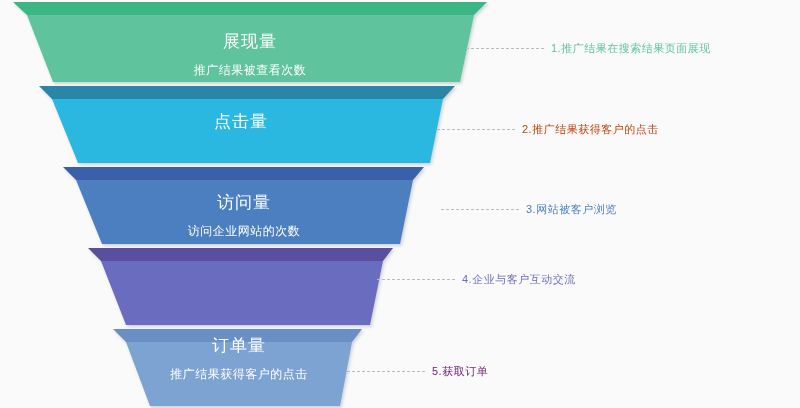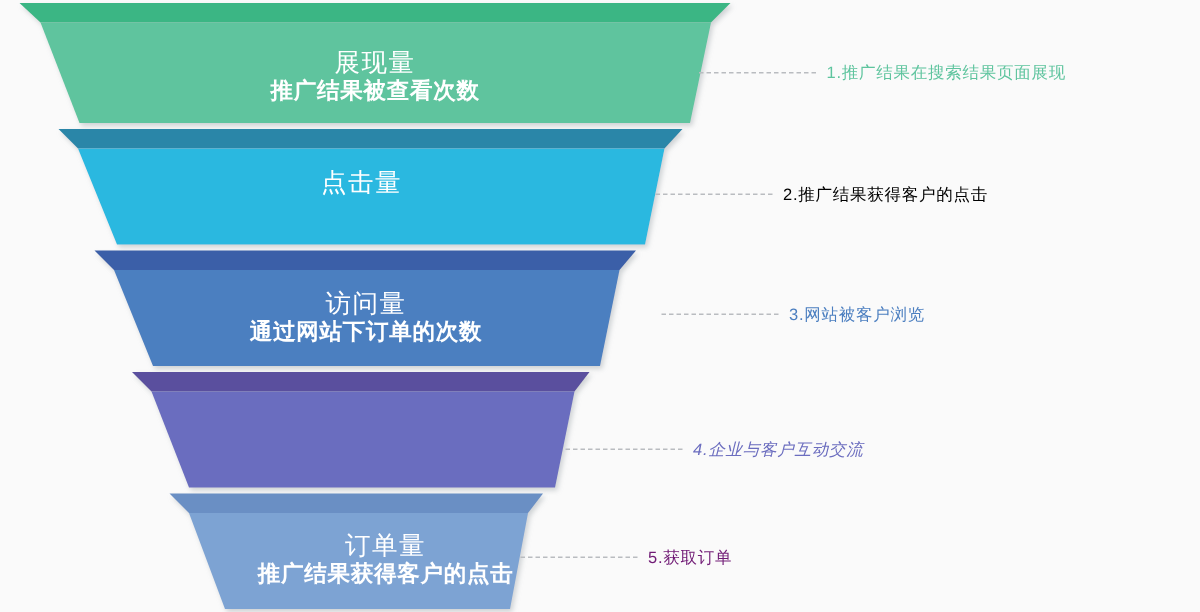--- a/index.html
+++ b/index.html
@@ -45,11 +45,10 @@
     white-space: nowrap;
   }
   .stage-sub {
-    font-size: 15px;
+    font-size: 12px;
     letter-spacing: 0.5px;
     white-space: nowrap;
-    margin-top: 0;
-    font-weight: bold;
+    margin-top: 12px;
   }
 
   .callout {

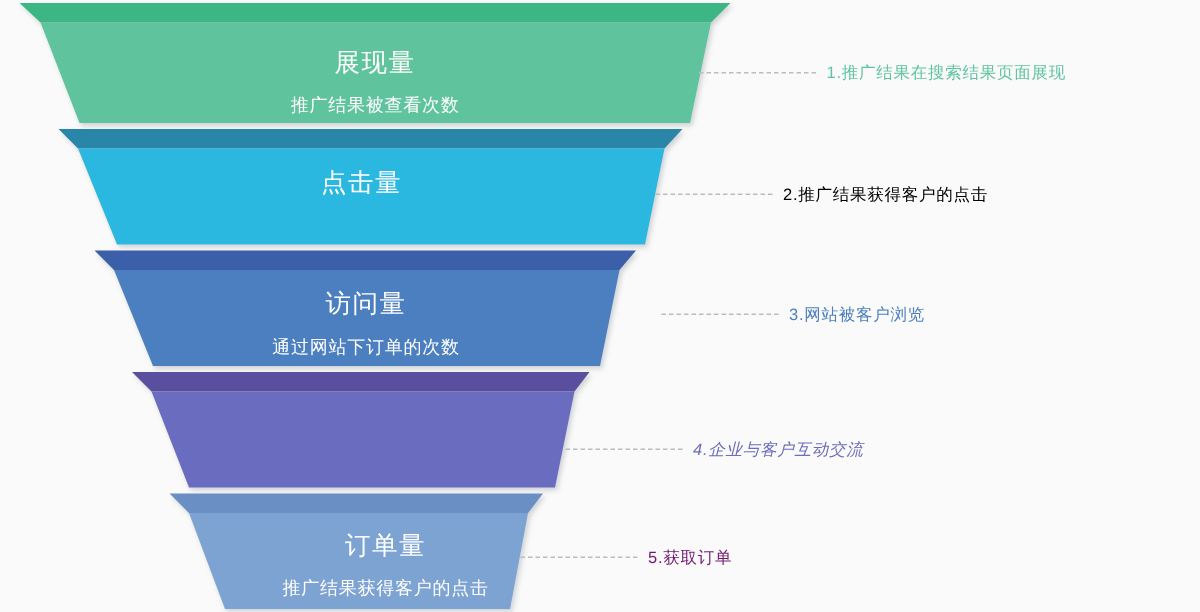--- a/index.html
+++ b/index.html
@@ -132,7 +132,7 @@
 
   <div class="callout" style="left:437px; top:122px;">
     <span class="callout-line" style="width:78px;"></span>
-    <span class="callout-label" style="color:#000000;">2.推广结果获得客户的点击</span>
+    <span class="callout-label" style="color:#c2410c;">2.推广结果获得客户的点击</span>
   </div>
 
   <div class="callout" style="left:407px; top:202px;padding-left:34px;">

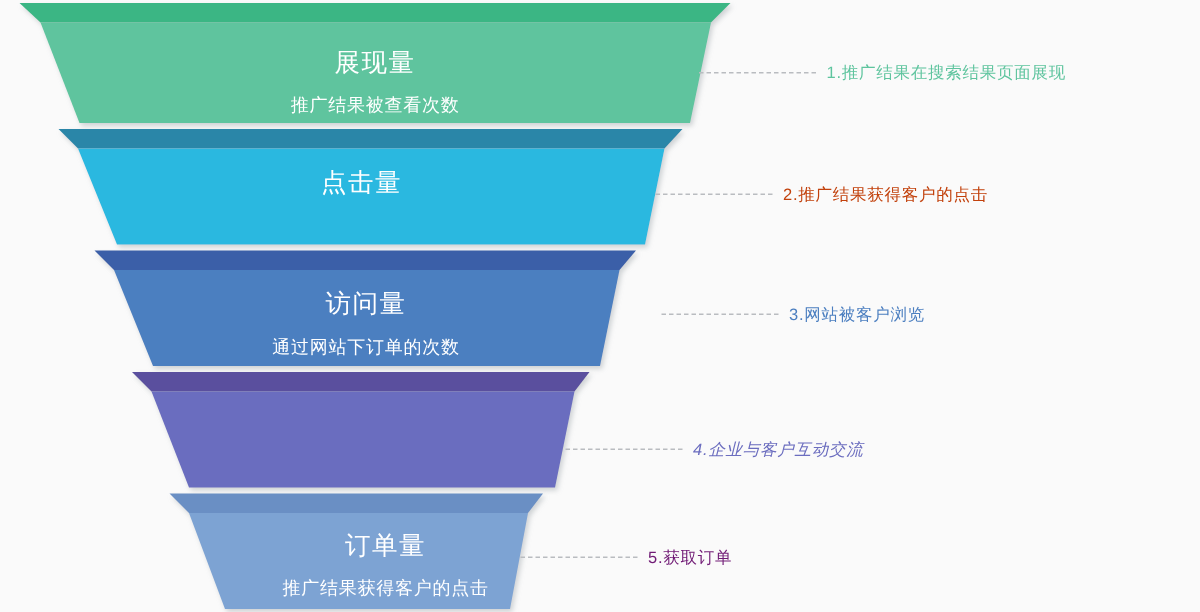--- a/index.html
+++ b/index.html
@@ -116,7 +116,7 @@
 
   <div class="stage-text" style="left:0; top:193px; width:488px;">
     <div class="stage-title">访问量</div>
-    <div class="stage-sub">通过网站下订单的次数</div>
+    <div class="stage-sub">访问企业网站的次数</div>
   </div>
 
 

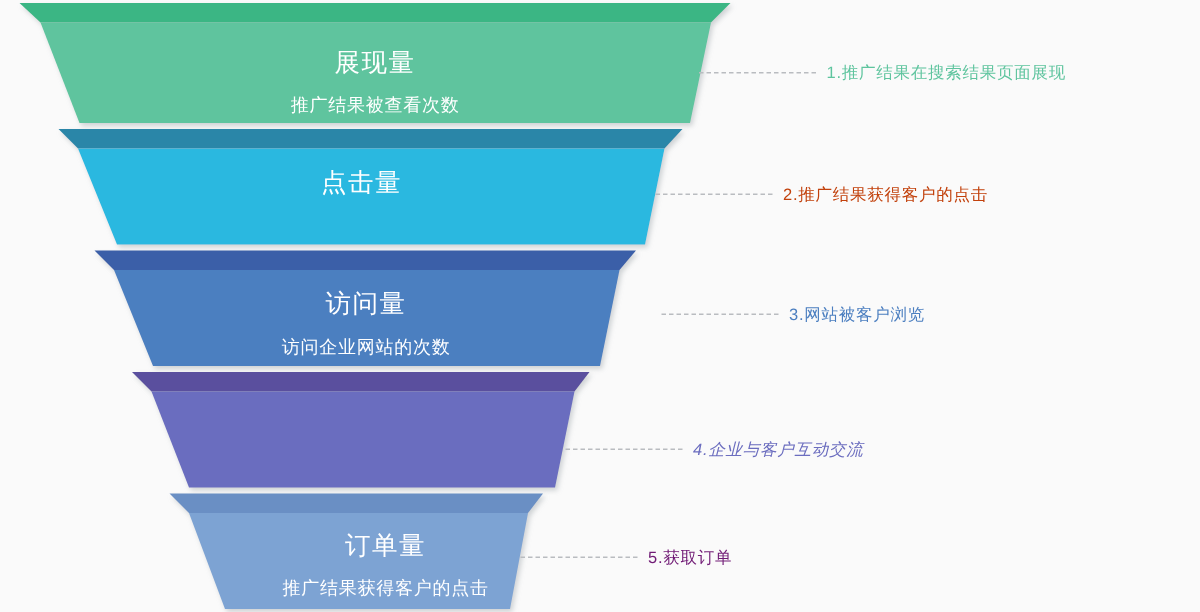--- a/index.html
+++ b/index.html
@@ -140,7 +140,7 @@
     <span class="callout-label" style="color:#4c7fc0;">3.网站被客户浏览</span>
   </div>
 
-  <div class="callout" style="left:377px; top:292px;font-style:italic;">
+  <div class="callout" style="left:377px; top:272px;">
     <span class="callout-line" style="width:78px;"></span>
     <span class="callout-label" style="color:#6b6dbf;">4.企业与客户互动交流</span>
   </div>

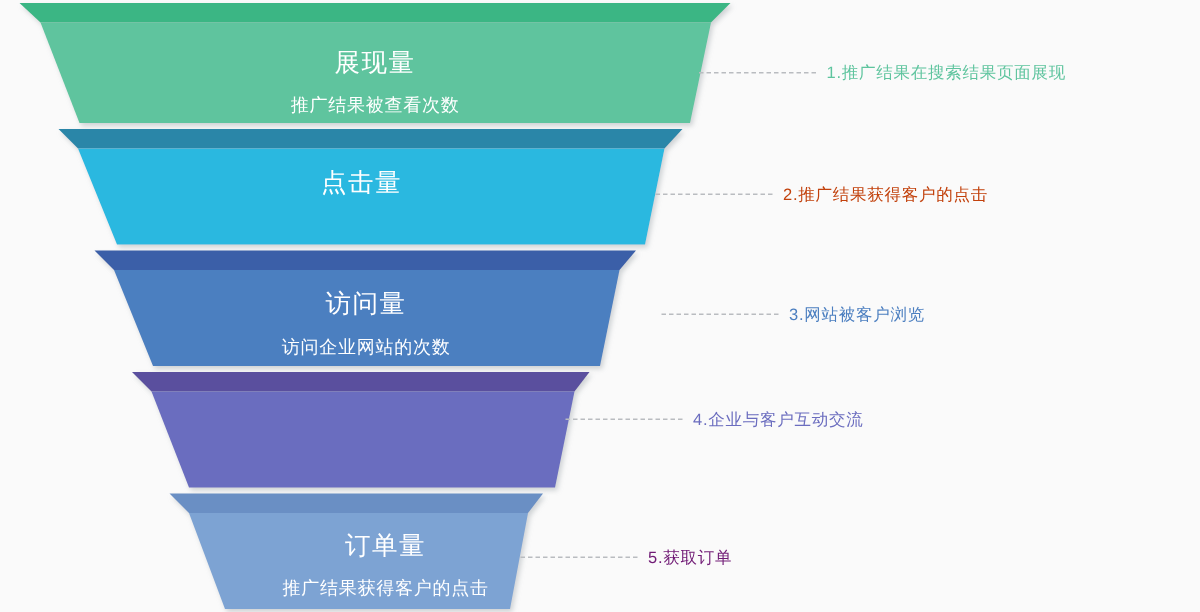--- a/index.html
+++ b/index.html
@@ -120,7 +120,7 @@
   </div>
 
 
-  <div class="stage-text" style="left:0; top:354px; width:478px;padding-left:18px;">
+  <div class="stage-text" style="left:0; top:336px; width:478px;">
     <div class="stage-title">订单量</div>
     <div class="stage-sub">推广结果获得客户的点击</div>
   </div>

